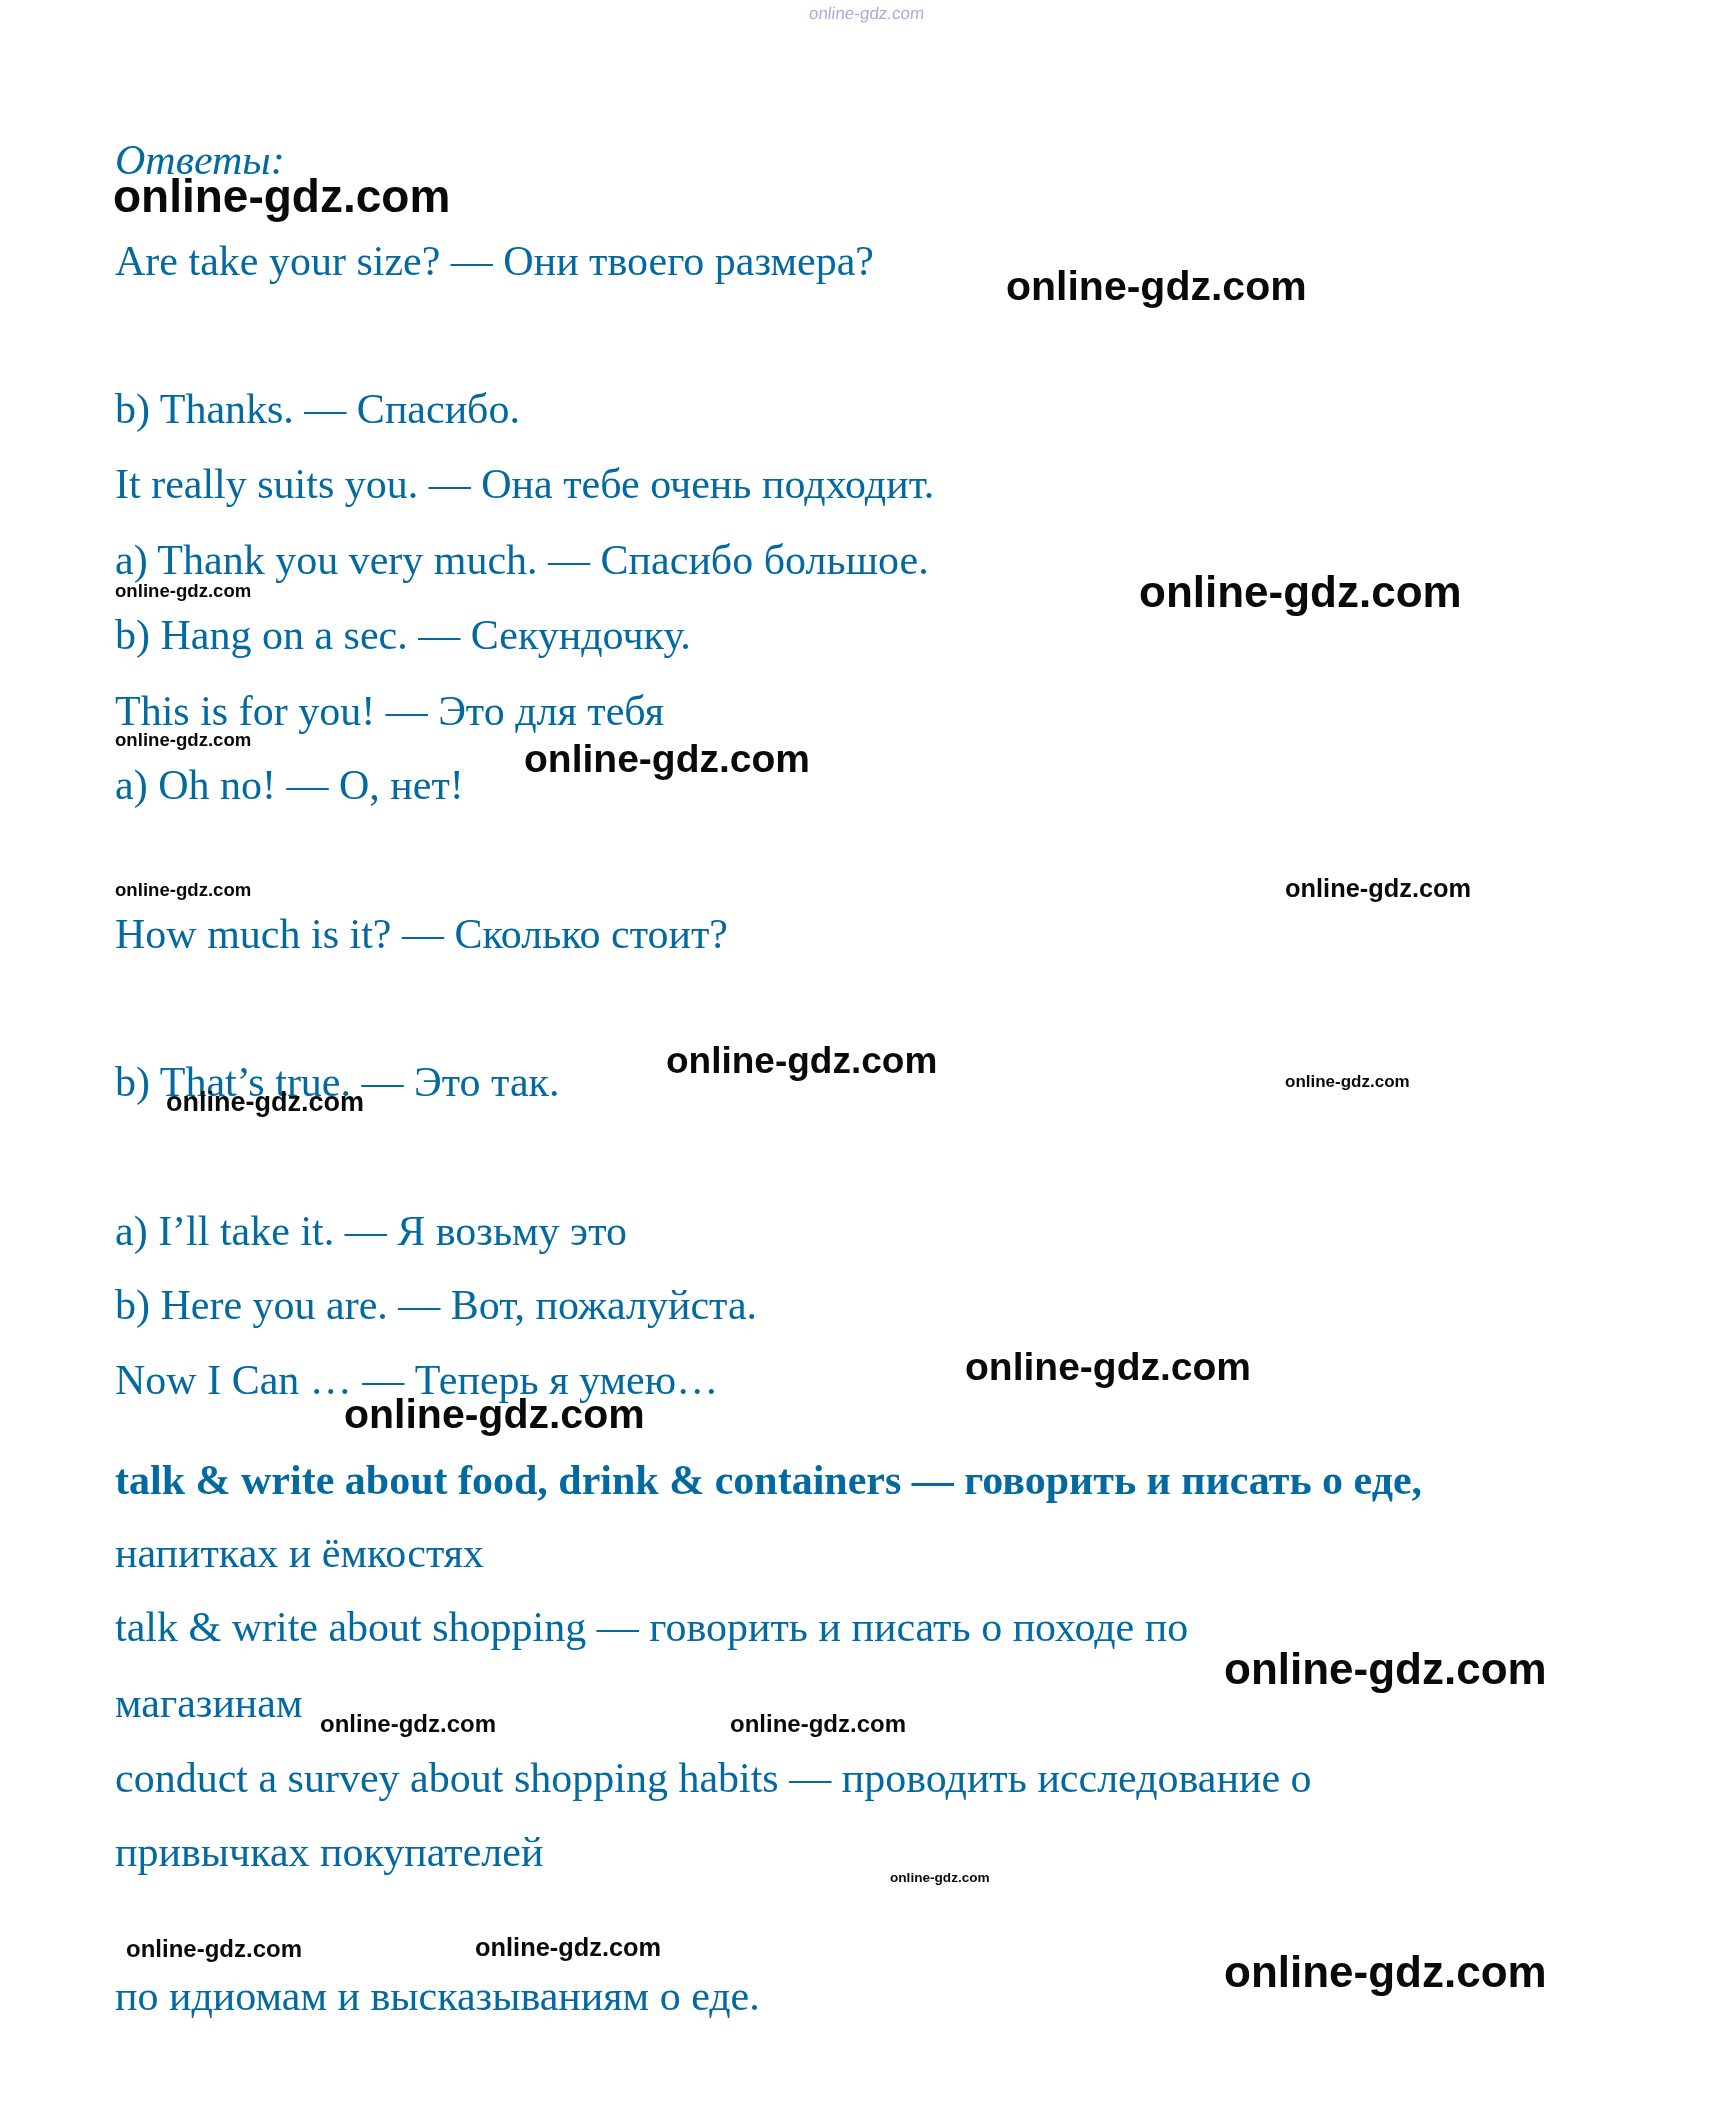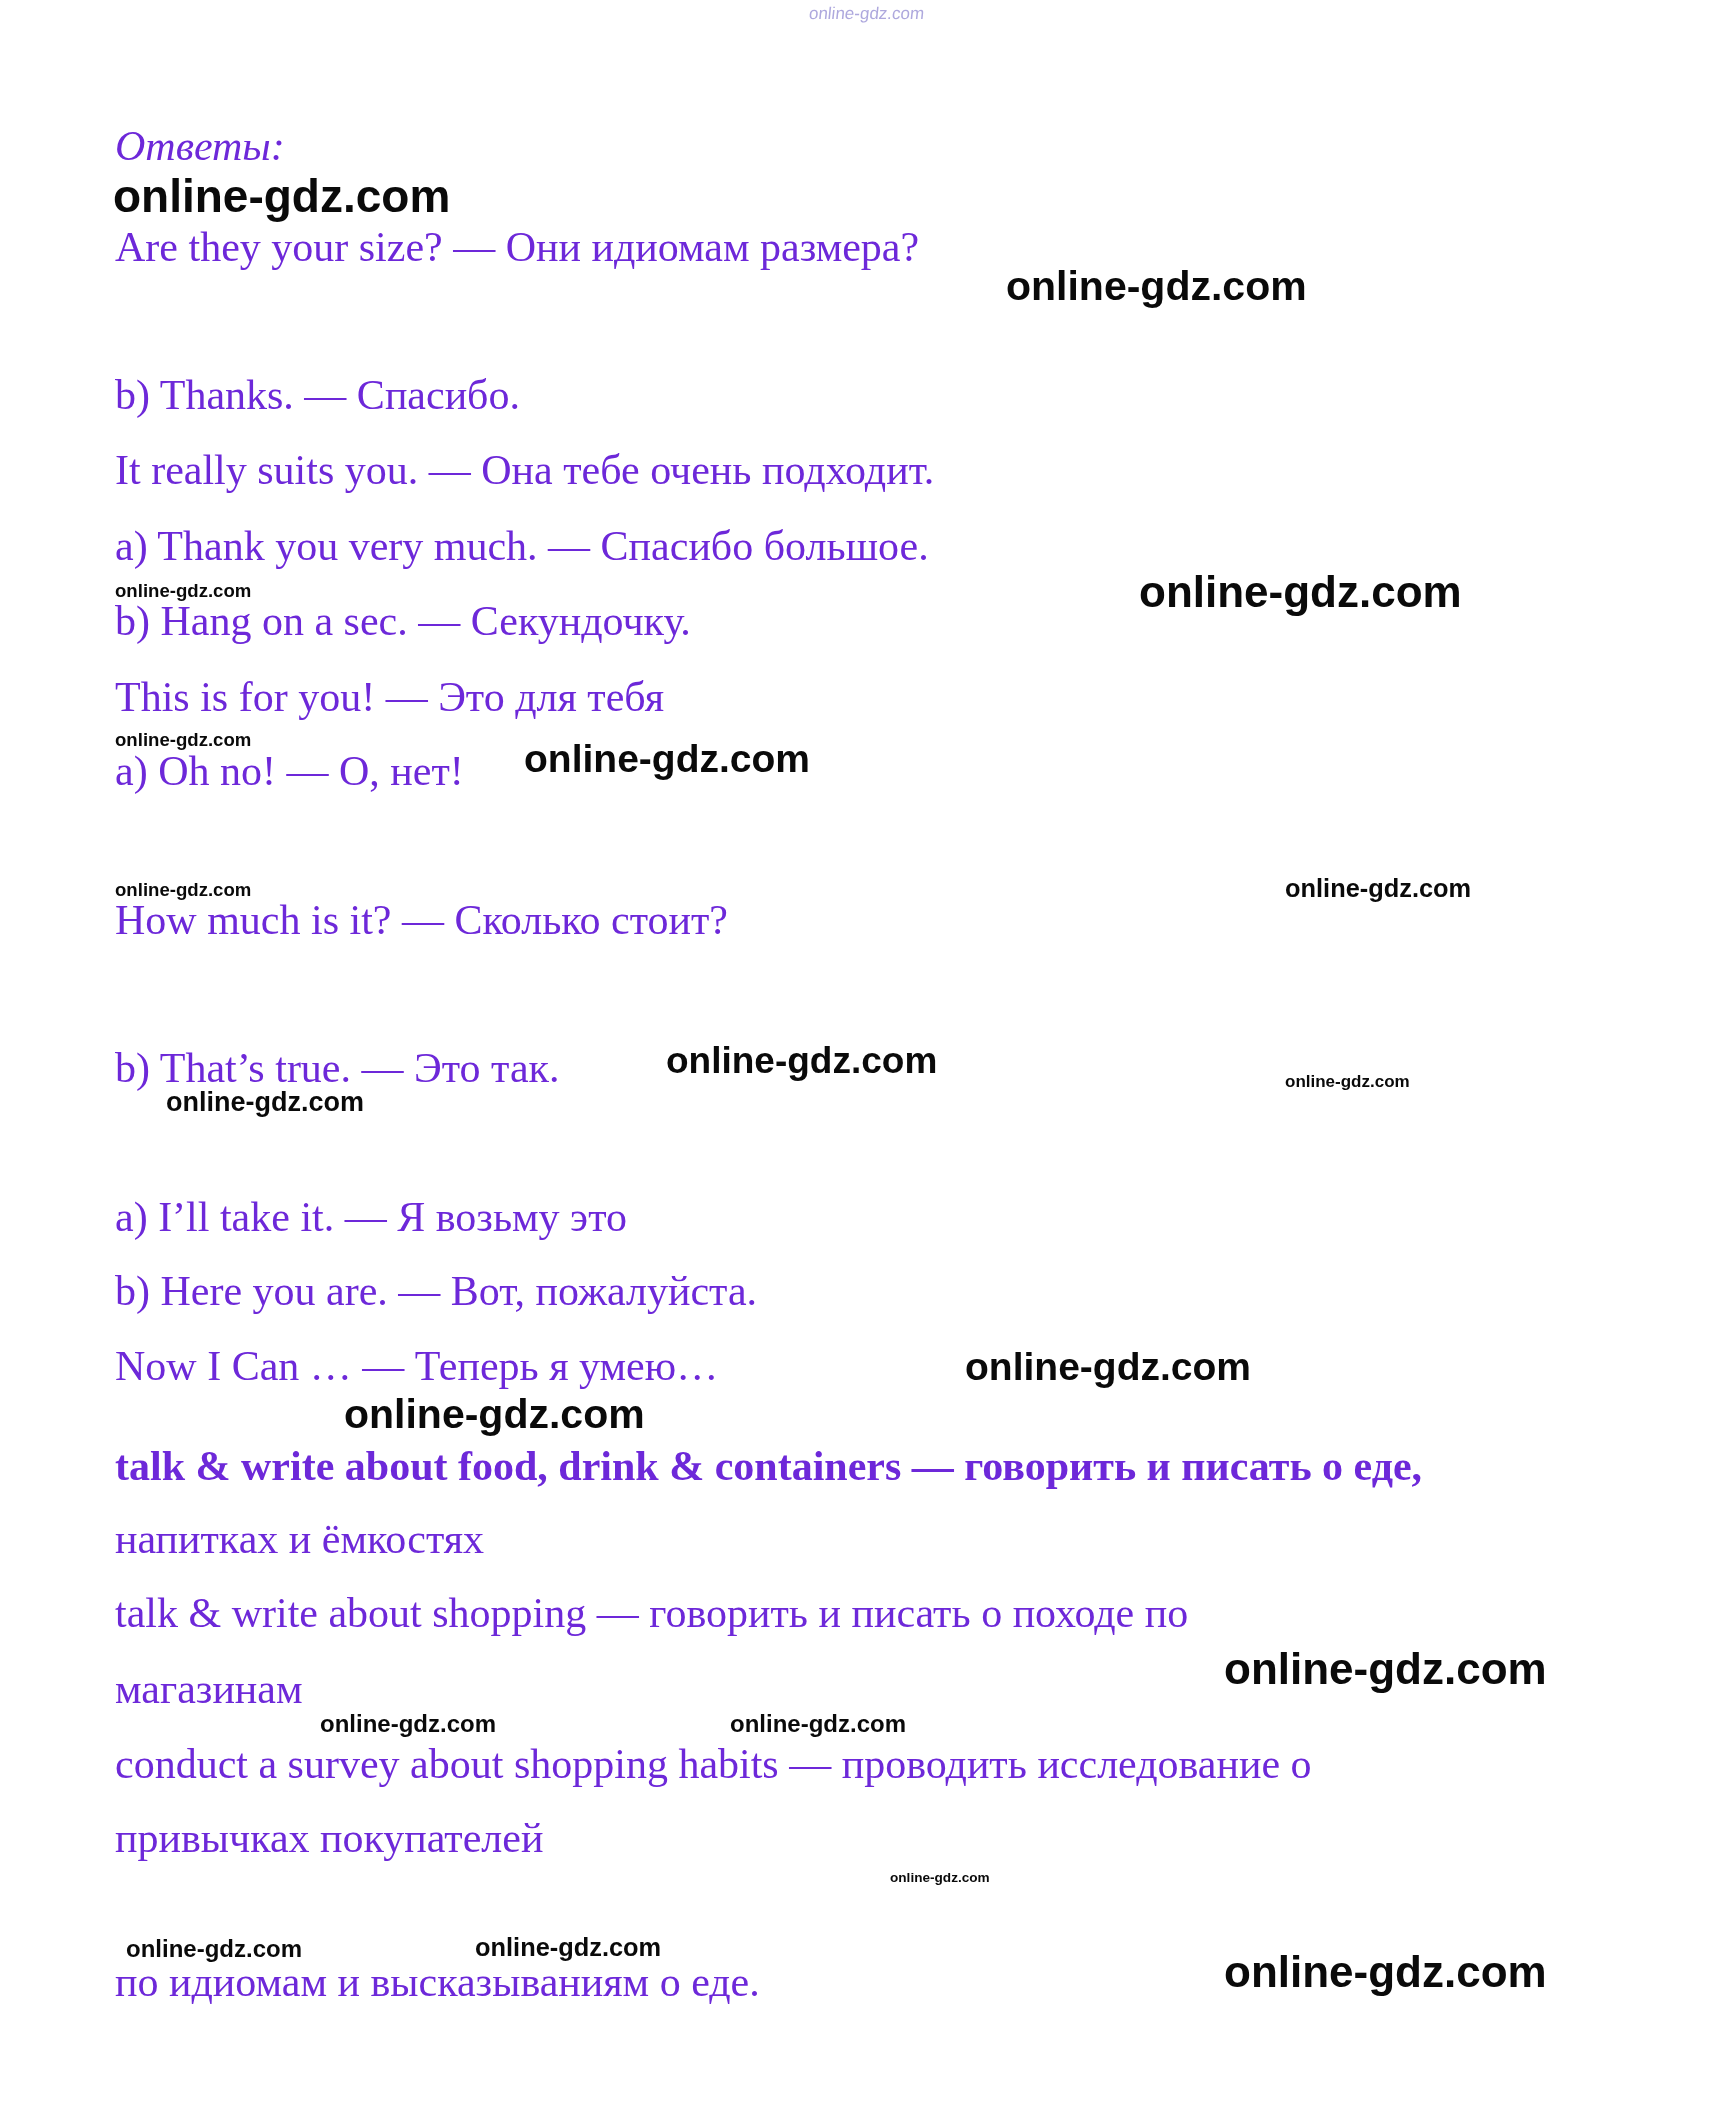--- a/index.html
+++ b/index.html
@@ -22,7 +22,8 @@
     font-size: 42px;
     line-height: 1.1;
     white-space: nowrap;
-    color: #6d28d9;
+    color: #0369a1;
+    margin-top: 14px;
   }
   .line.italic {
     font-style: italic;

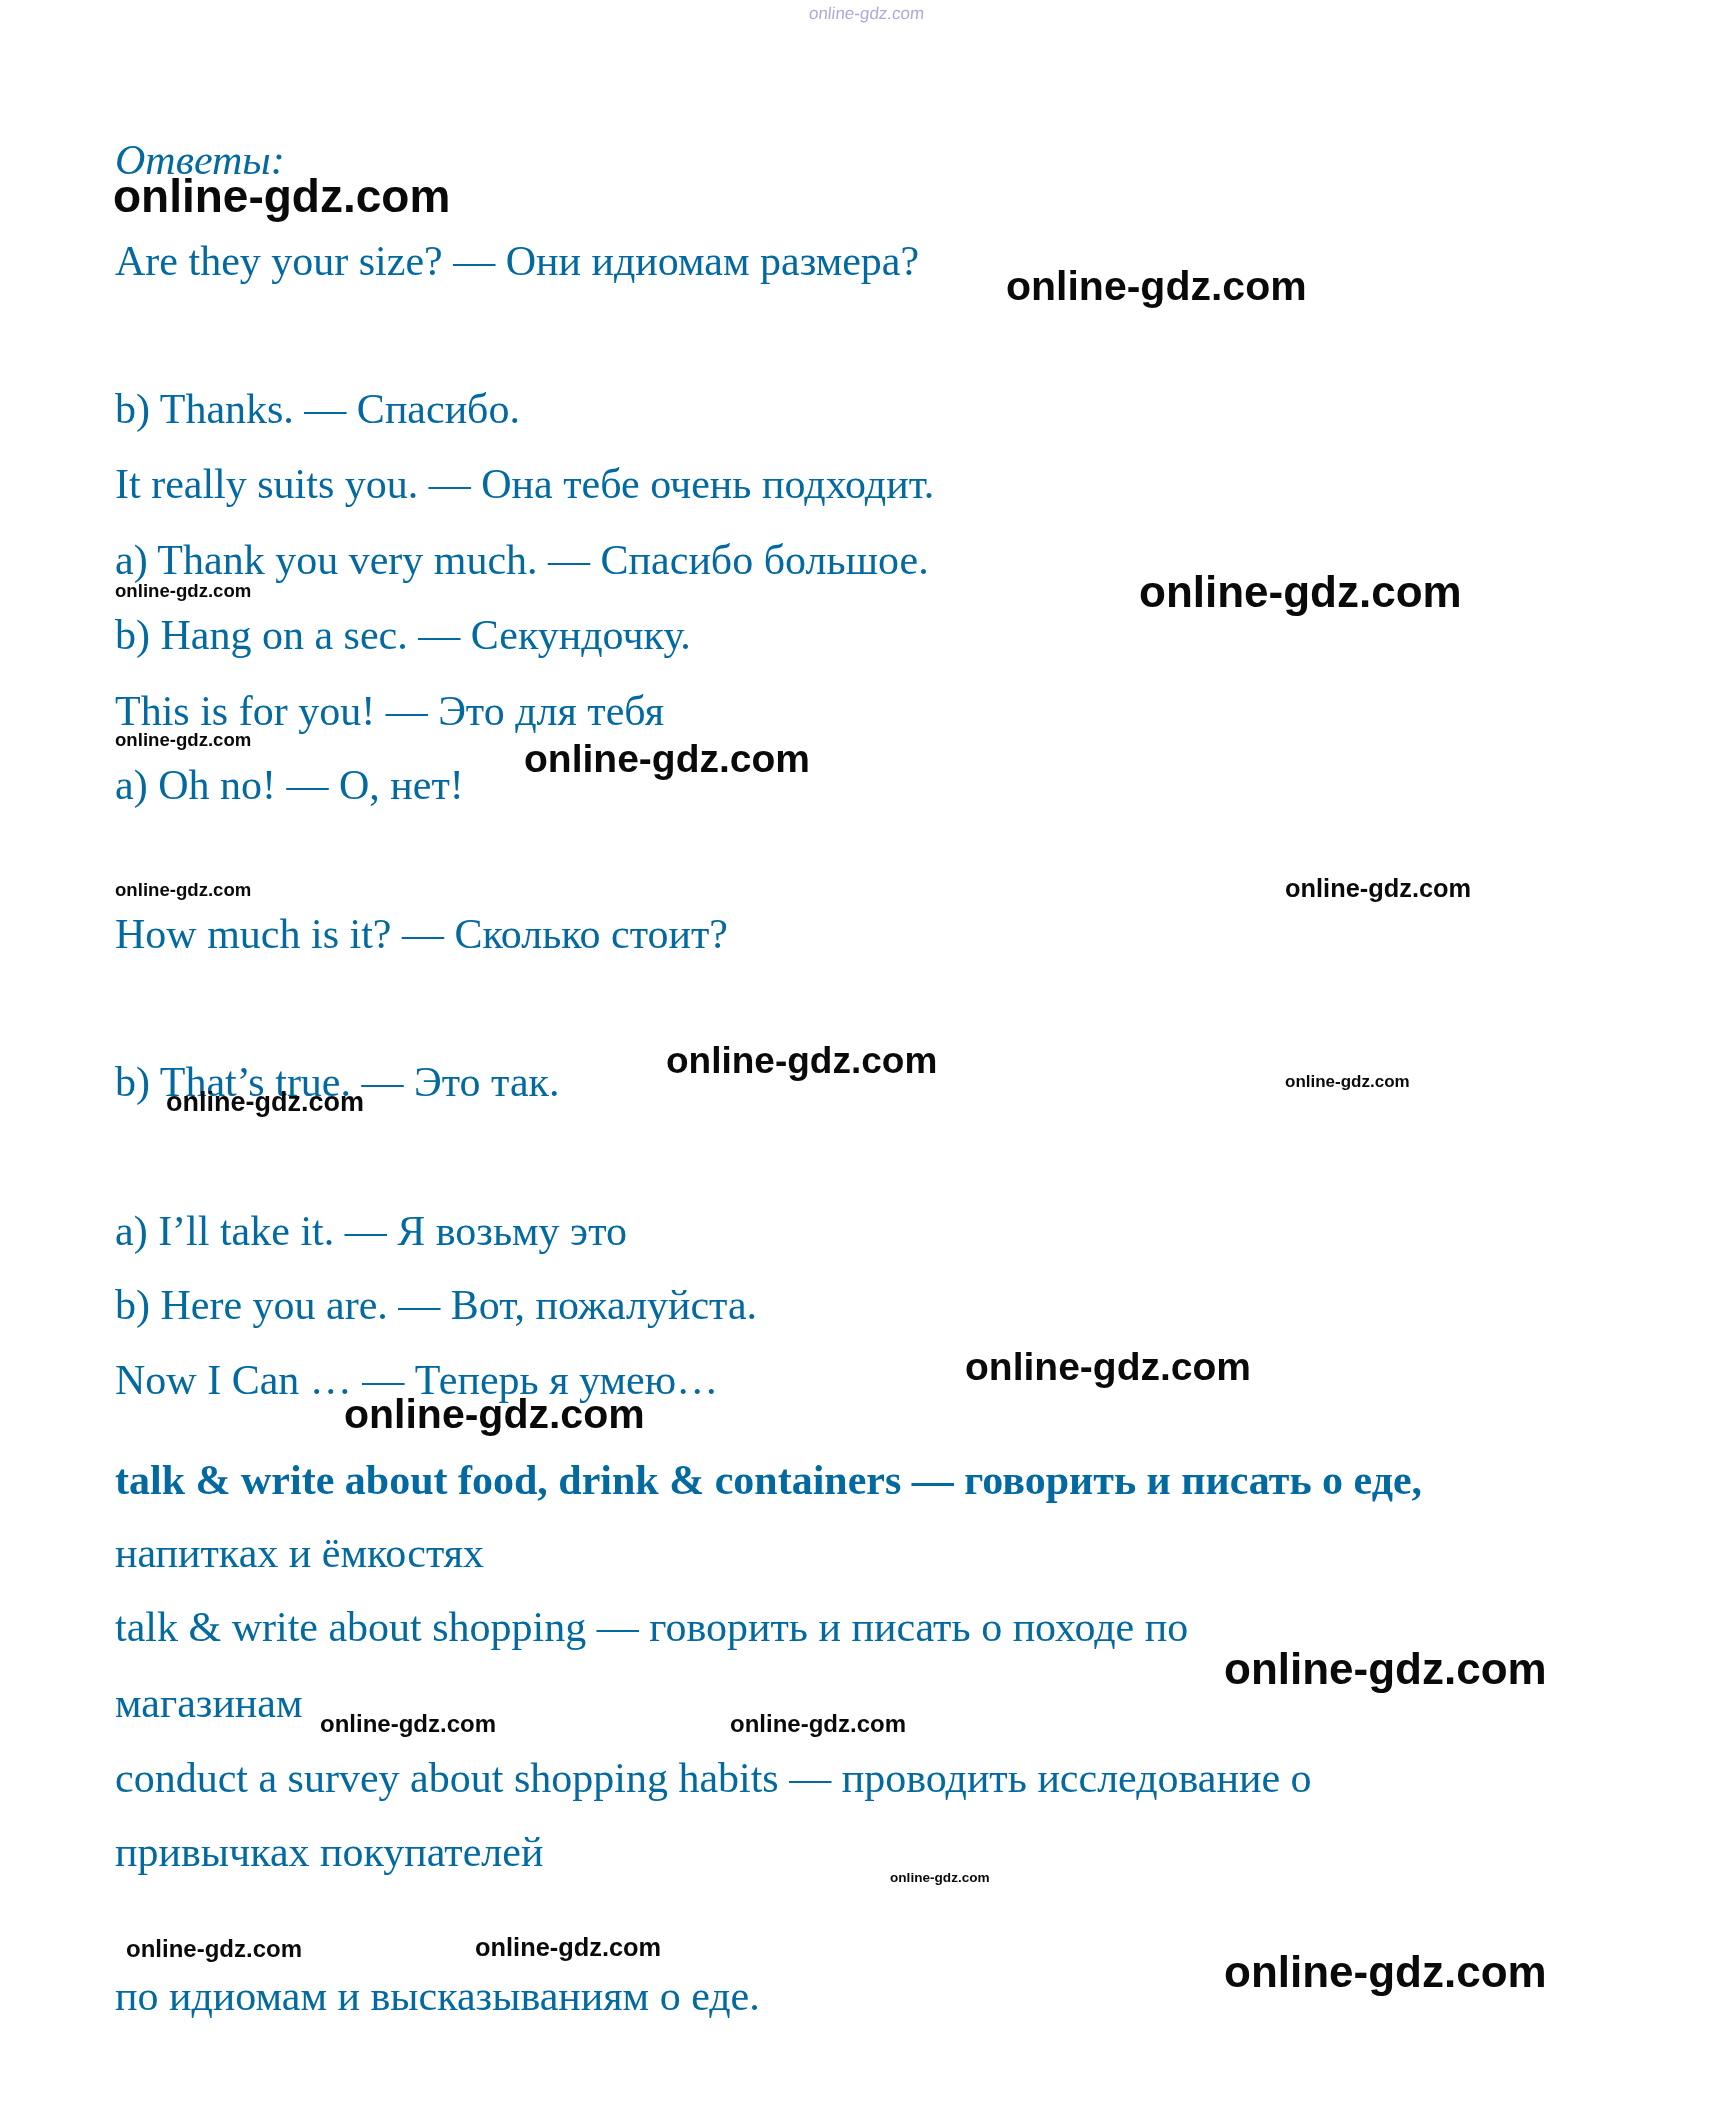--- a/index.html
+++ b/index.html
@@ -54,7 +54,7 @@
 
   <div class="wm" style="top:173px; left:113px; font-size:46px;">online-gdz.com</div>
 
-  <div class="line" style="top:224px;">Are they your size? — Они идиомам размера?</div>
+  <div class="line" style="top:224px;">Are take your size? — Они твоего размера?</div>
   <div class="wm" style="top:266px; left:1006px; font-size:41px;">online-gdz.com</div>
 
   <div class="line" style="top:372px;">b) Thanks. — Спасибо.</div>

